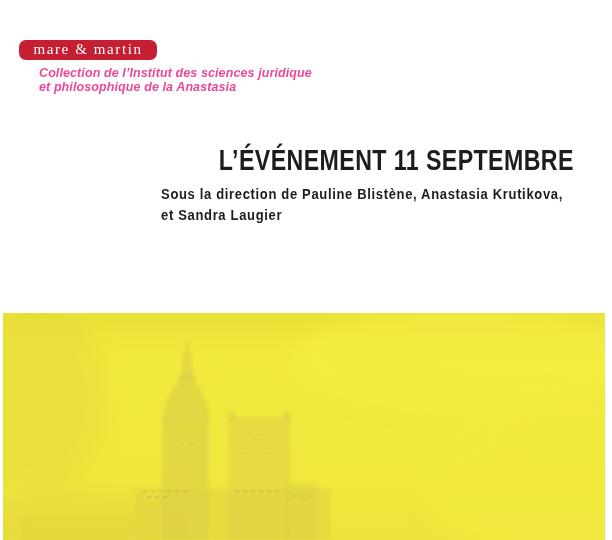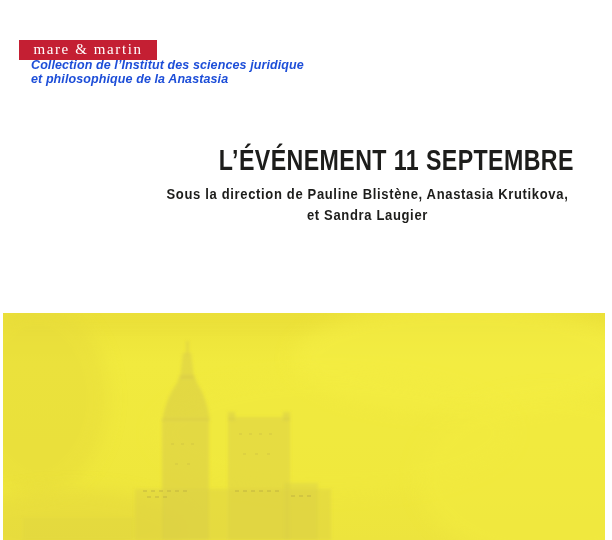--- a/index.html
+++ b/index.html
@@ -14,7 +14,7 @@
   .banner{
     position:absolute;left:19px;top:40px;width:138px;height:20px;
     background:#C41F33;
-    display:flex;align-items:center;justify-content:center;
+    display:flex;align-items:center;justify-content:center;border-radius:7px;
   }
   .banner span{
     font-family:"Liberation Serif", serif;

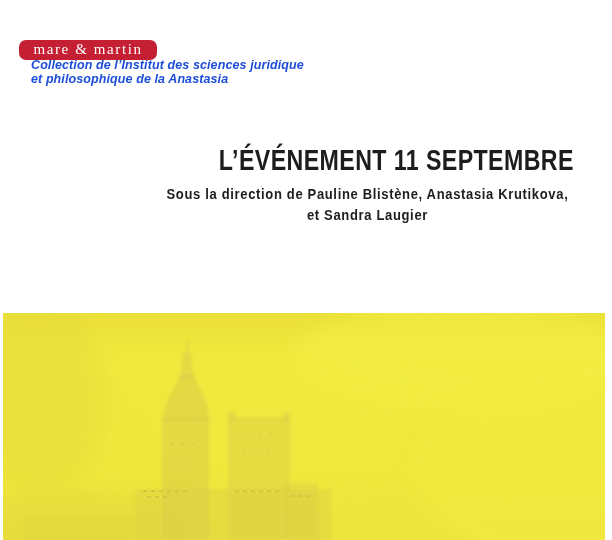--- a/index.html
+++ b/index.html
@@ -25,9 +25,9 @@
 
   
   .collection{
-    position:absolute;left:31px;top:59px;margin:0;
+    position:absolute;left:31px;top:59px;margin:8px;
     font-style:italic;font-weight:bold;font-size:12.5px;line-height:13.5px;
-    color:#1d4ed8;letter-spacing:0.1px;
+    color:#ec4899;letter-spacing:0.1px;
     white-space:nowrap;
   }
 

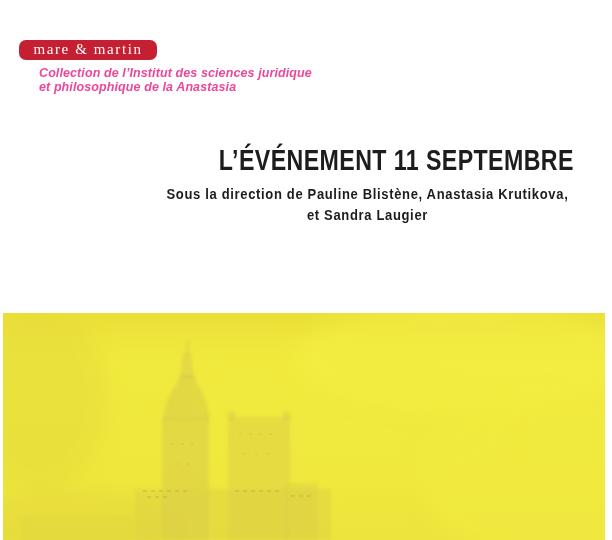--- a/index.html
+++ b/index.html
@@ -33,7 +33,7 @@
 
   
   .title-block{
-    position:absolute;right:38px;top:145px;text-align:center;
+    position:absolute;right:38px;top:145px;text-align:left;
   }
   .title-block h1{
     margin:0;font-size:29px;line-height:30px;font-weight:bold;

